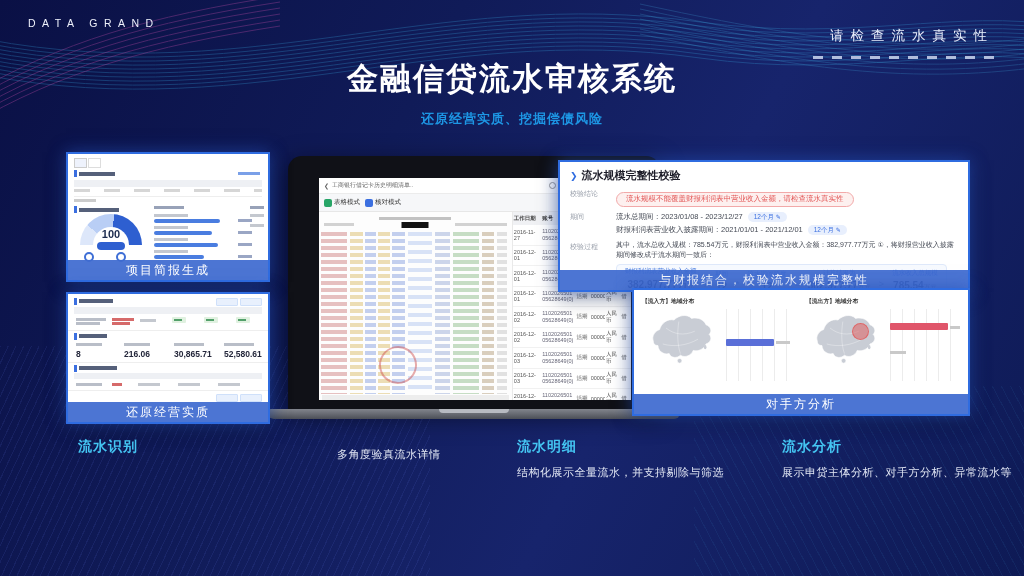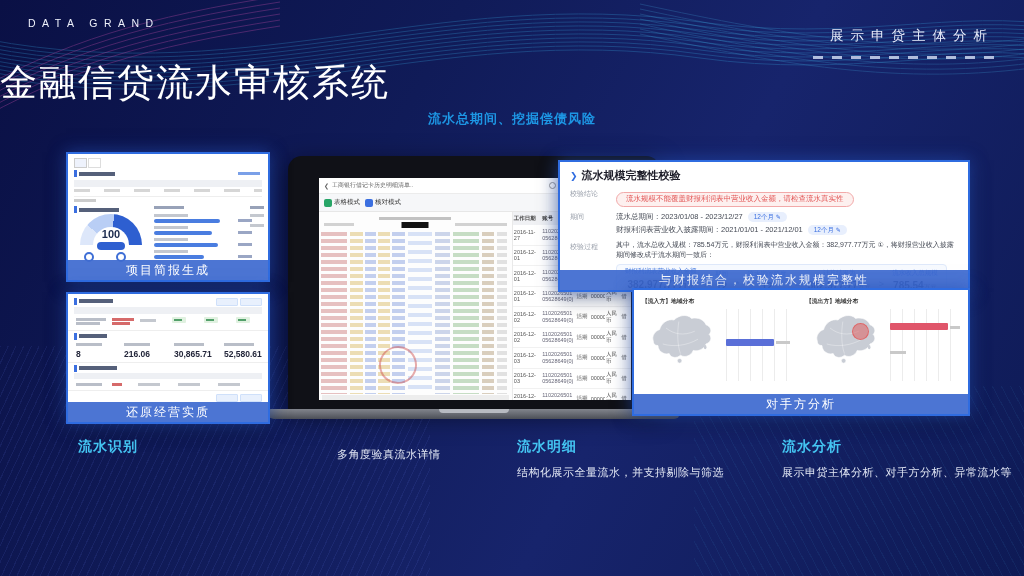--- a/index.html
+++ b/index.html
@@ -199,7 +199,7 @@
     <div class="logo-en">DATA GRAND</div>
   </div>
   <div class="tagline-wrap">
-    <div class="tagline">展示申贷主体分析</div>
+    <div class="tagline">请检查流水真实性</div>
     <div class="dashes">
       <span></span>
         <span></span>

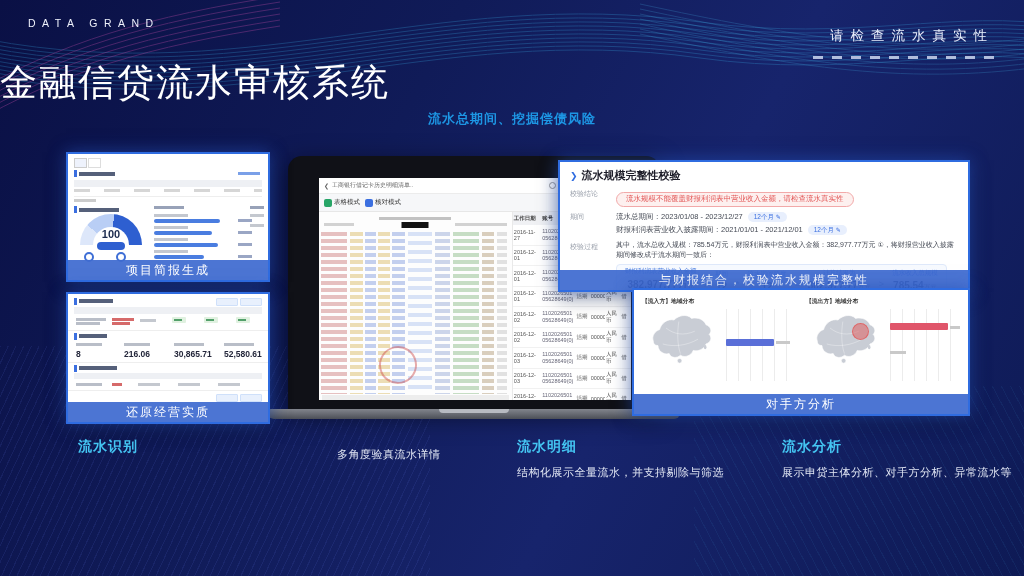--- a/index.html
+++ b/index.html
@@ -20,8 +20,8 @@
   .tagline{font-size:13.5px;letter-spacing:7px;color:#e9eefb}
   .dashes{display:flex;justify-content:flex-end;gap:9px;margin-top:11px}
   .dashes span{width:10px;height:2.5px;background:#cdd6ee;opacity:.85}
-  .hero-title{position:absolute;left:0;right:0;top:58px;z-index:6;
-    color:#fff;font-size:37px;font-weight:normal;letter-spacing:2px}
+  .hero-title{position:absolute;left:0;right:0;top:58px;text-align:center;z-index:6;
+    color:#fff;font-size:31px;font-weight:bold;letter-spacing:2px}
   .hero-sub{position:absolute;left:0;right:0;top:110px;text-align:center;z-index:6;
     color:#1d96e4;font-size:13px;font-weight:bold;letter-spacing:1px}
   

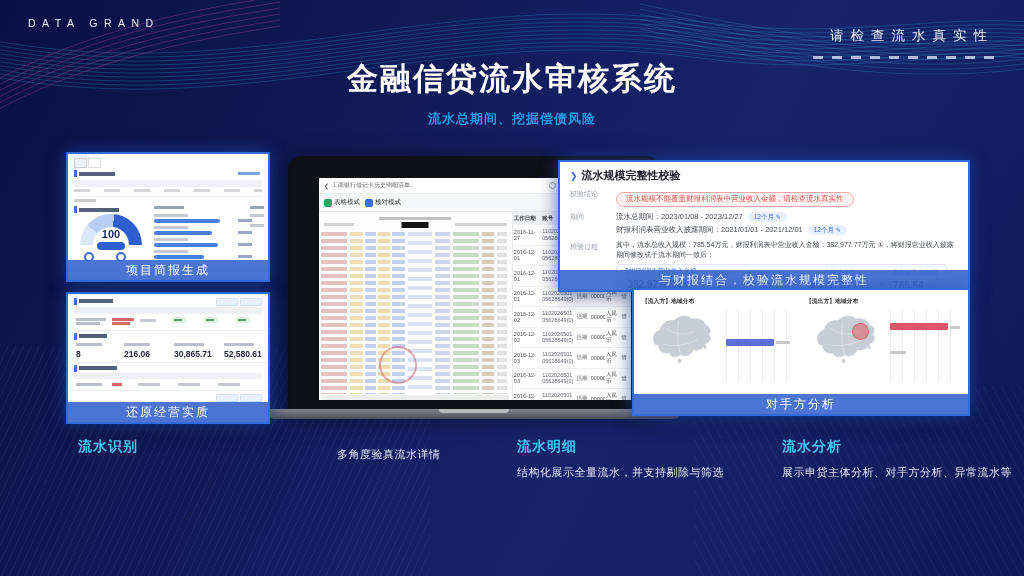--- a/index.html
+++ b/index.html
@@ -214,7 +214,7 @@
     </div>
   </div>
   <div class="hero-title">金融信贷流水审核系统</div>
-  <div class="hero-sub">流水总期间、挖掘偿债风险</div>
+  <div class="hero-sub">还原经营实质、挖掘偿债风险</div>
 
   <div class="laptop">
     <div class="bezel">

